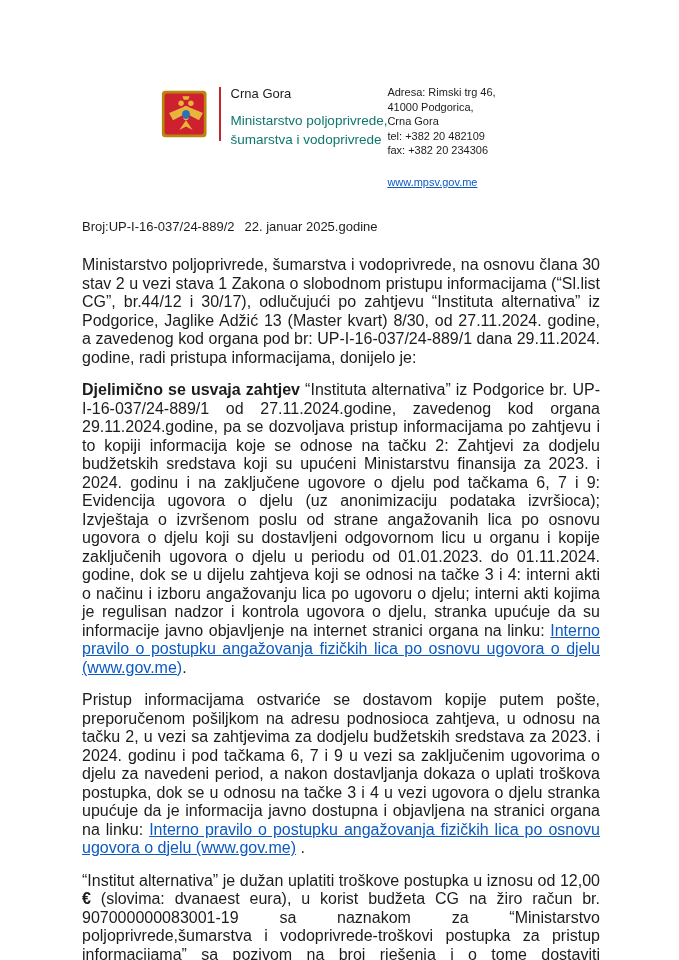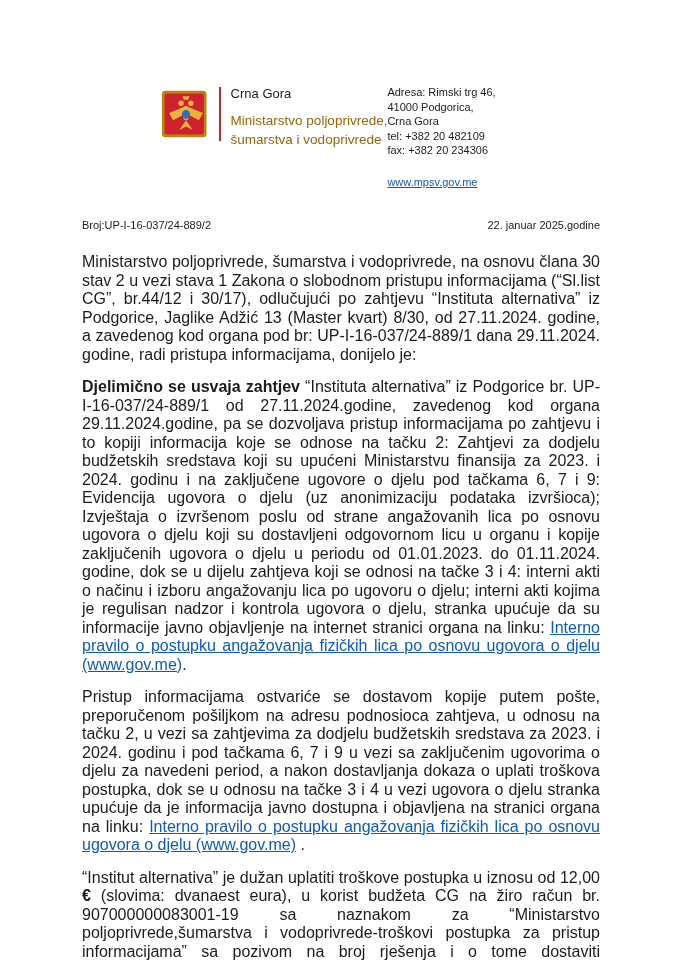--- a/index.html
+++ b/index.html
@@ -23,7 +23,7 @@
   .brand-divider { width:2px; height:54px; background:#c3262b; margin:2px 10px 0 8px; }
   .brand-text { padding-top:1px; }
   .country { font-size:13px; color:#1c1c1c; margin-bottom:10px; }
-  .ministry { font-size:13.5px; line-height:19px; color:#a16207; }
+  .ministry { font-size:13.5px; line-height:19px; color:#0f766e; }
   .contact { font-size:11px; line-height:14.5px; width:134px; color:#1c1c1c; }
   .weblink { color:#0b5ac4; text-decoration:underline; cursor:pointer; display:inline-block; margin-top:17px; }
   

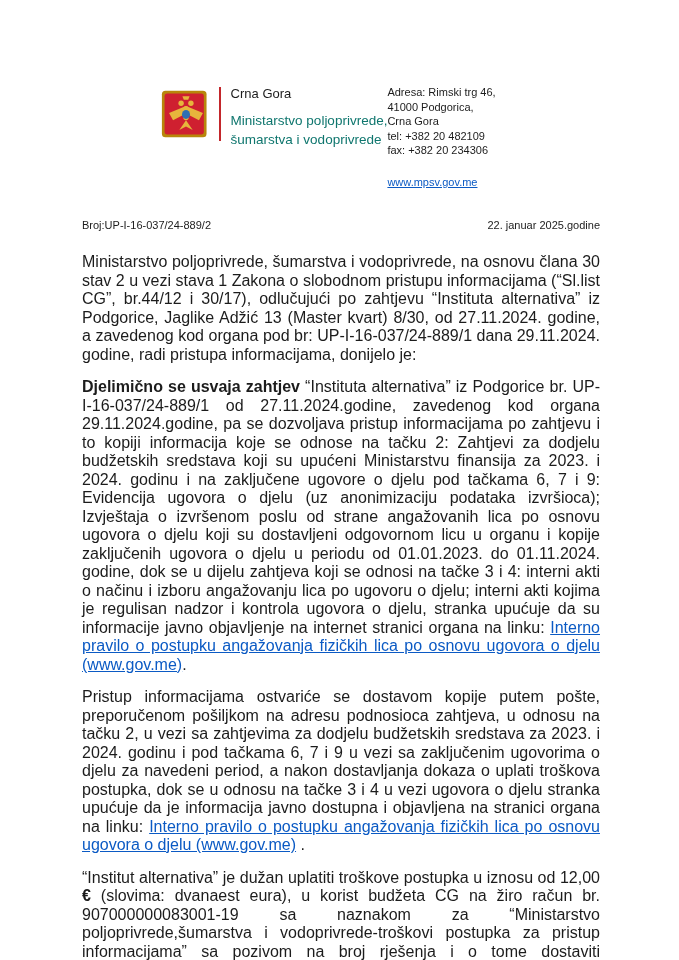--- a/index.html
+++ b/index.html
@@ -27,7 +27,7 @@
   .contact { font-size:11px; line-height:14.5px; width:134px; color:#1c1c1c; }
   .weblink { color:#0b5ac4; text-decoration:underline; cursor:pointer; display:inline-block; margin-top:17px; }
   
-  .ref-row { display:flex; justify-content:space-between; margin-top:30px; font-size:11px;gap:10px; }
+  .ref-row { display:flex; margin-top:30px; font-size:13px;gap:10px; }
   
   .doc-body { margin-top:22px; }
   .para {

